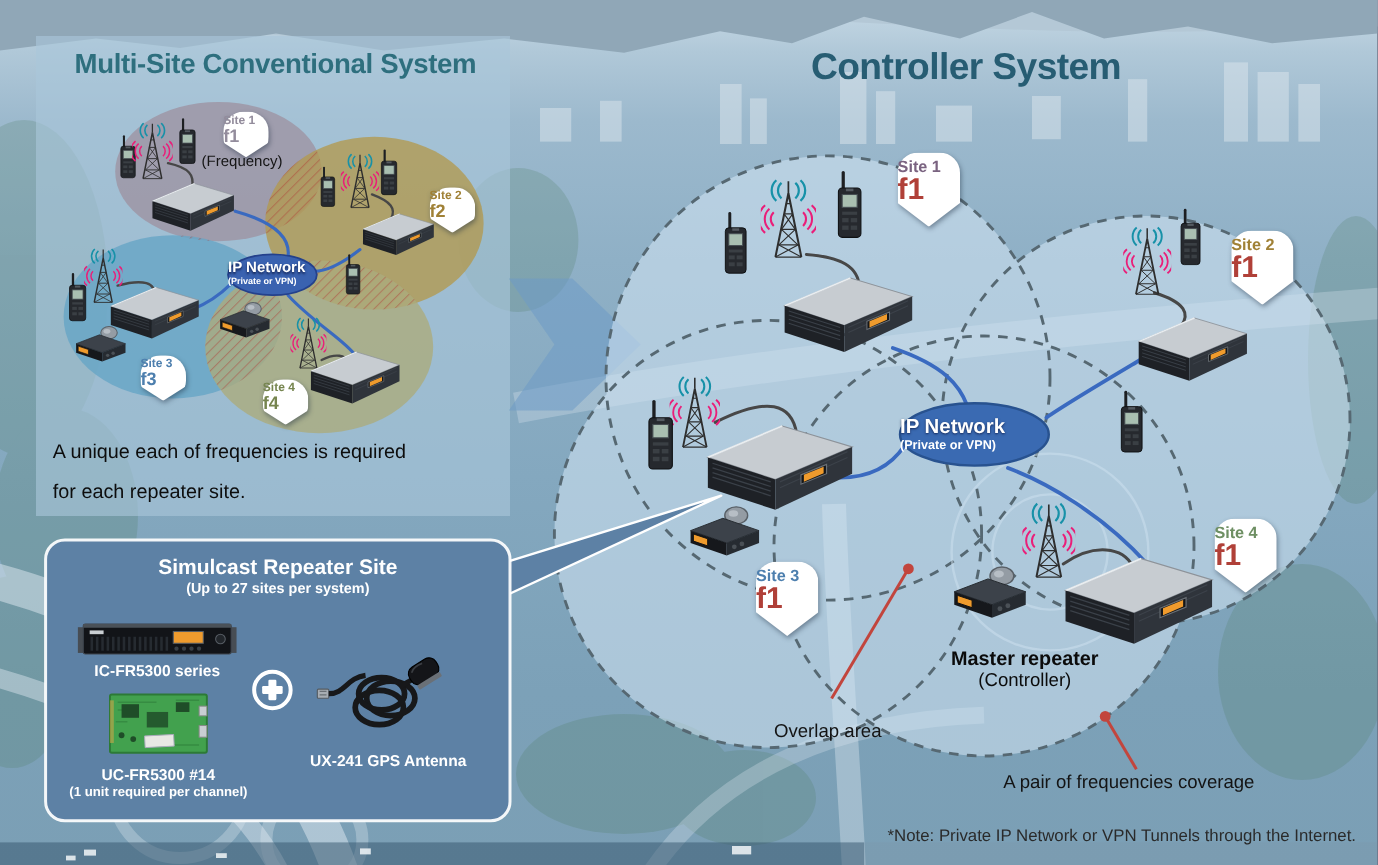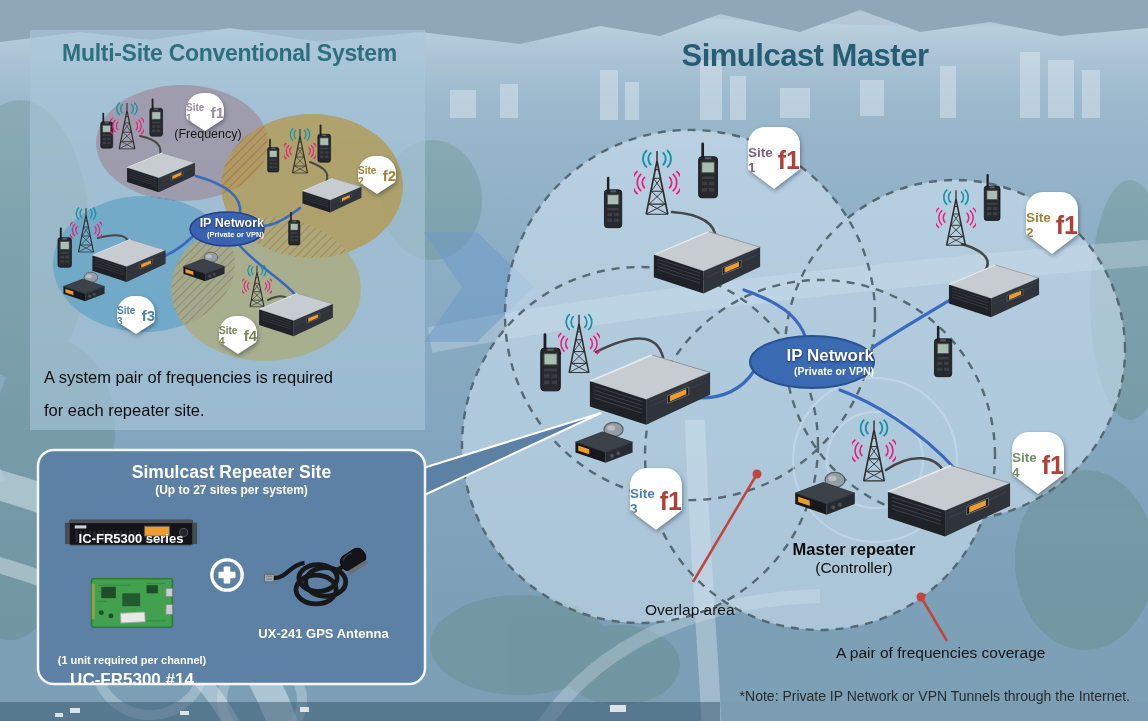--- a/index.html
+++ b/index.html
@@ -333,7 +333,7 @@
   </svg>
 
   <div class="txt panel-title">Multi-Site Conventional System</div>
-  <div class="txt sim-title">Simulcast Master</div>
+  <div class="txt sim-title">Controller System</div>
   <div class="txt freq-note">(Frequency)</div>
 
   <div class="badge badge-sm" style="left:186px;top:93px">

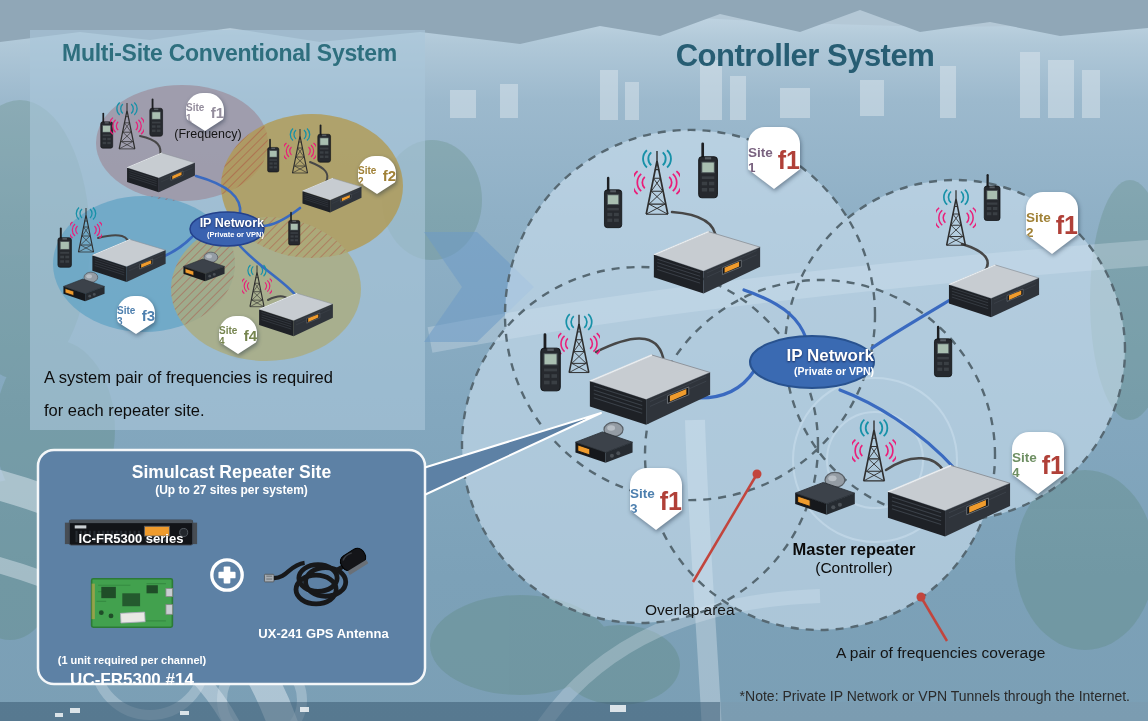--- a/index.html
+++ b/index.html
@@ -17,7 +17,7 @@
   .freq-note{left:168px;top:127px;width:80px;text-align:center;font-size:12.5px;color:#151515;}
   .caption{left:44px;font-size:16.5px;color:#0d0d0d;}
   .badge{position:absolute;filter:drop-shadow(1px 2px 2px rgba(25,40,60,.45));}
-  .shield{background:#fff;display:flex;flex-direction:row;align-items:center;
+  .shield{background:#fff;display:flex;flex-direction:column;align-items:flex-start;
     clip-path:polygon(0 0,100% 0,100% 68%,50% 100%,0 68%);border-radius:17px;}
   .badge-sm .shield{width:38px;height:36px;padding-top:2px;}
   .badge-lg .shield{width:52px;height:58px;padding-top:4px;}

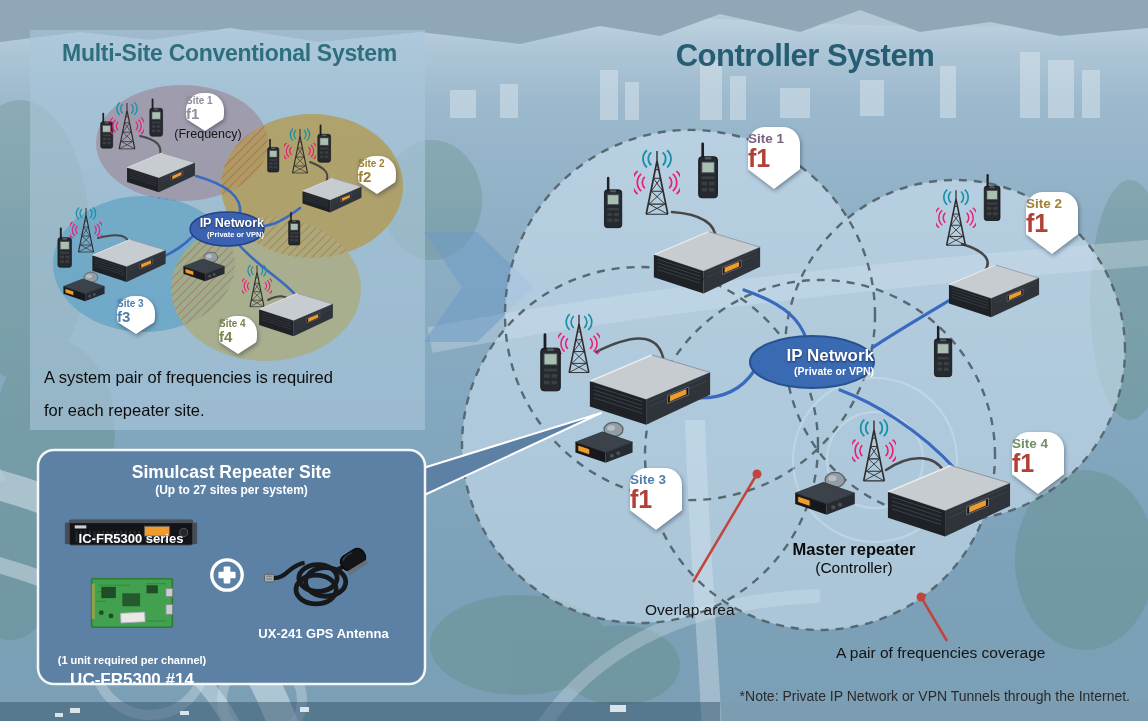--- a/index.html
+++ b/index.html
@@ -14,7 +14,7 @@
     color:#2e6f7e;letter-spacing:-0.3px;}
   .sim-title{width:380px;left:615px;top:38px;text-align:center;font-size:31px;font-weight:bold;
     color:#275d73;letter-spacing:-0.5px;}
-  .freq-note{left:168px;top:127px;width:80px;text-align:center;font-size:12.5px;color:#151515;}
+  .freq-note{left:168px;top:127px;width:80px;font-size:12.5px;color:#151515;}
   .caption{left:44px;font-size:16.5px;color:#0d0d0d;}
   .badge{position:absolute;filter:drop-shadow(1px 2px 2px rgba(25,40,60,.45));}
   .shield{background:#fff;display:flex;flex-direction:column;align-items:flex-start;

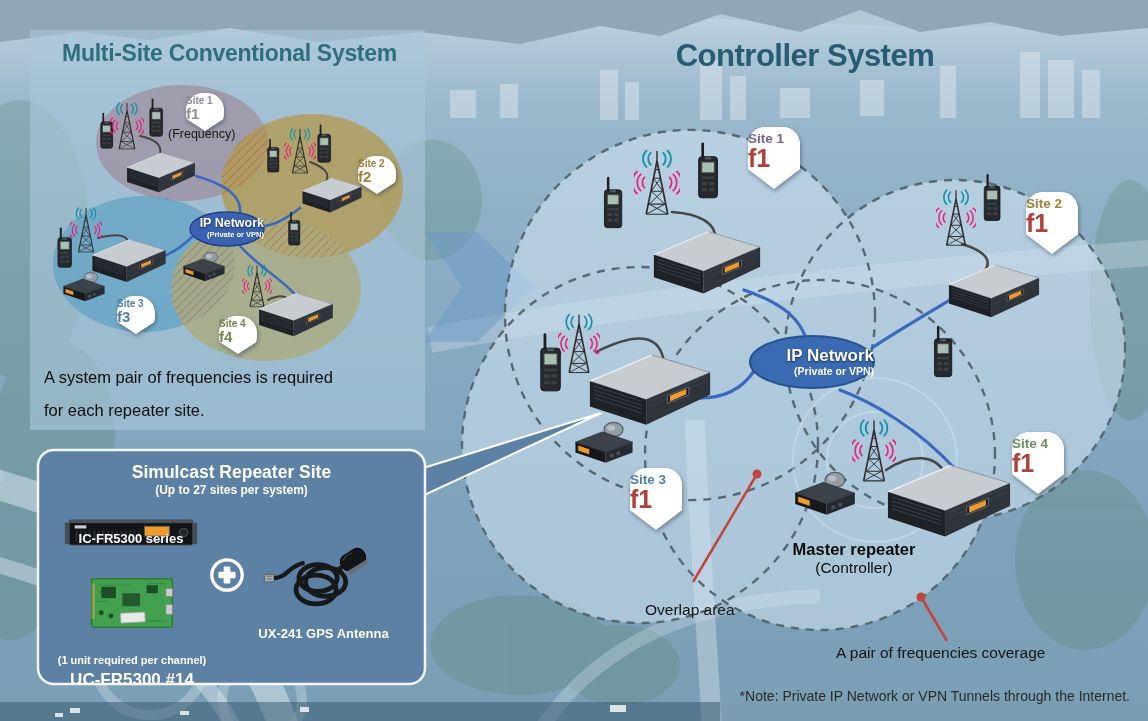--- a/index.html
+++ b/index.html
@@ -28,7 +28,7 @@
   .c-s1L{color:#938c9c}.c-s2L{color:#a08136}.c-s3L{color:#4d7fae}.c-s4L{color:#76854f}
   .c-s1R{color:#7a6380}.c-s2R{color:#a08136}.c-s3R{color:#4d7fae}.c-s4R{color:#6e8f63}
   .c-f1{color:#b04038}
-  .ipnet{position:absolute;text-align:right;color:#fff;font-weight:bold;pointer-events:none;}
+  .ipnet{position:absolute;text-align:left;color:#fff;font-weight:bold;pointer-events:none;}
   .ipnet .l1{text-shadow:0 1px 2px rgba(10,20,60,.8);}
   .ipnet-left{left:190px;top:217px;width:74px;}
   .ipnet-left .l1{font-size:12.5px;line-height:13px;}

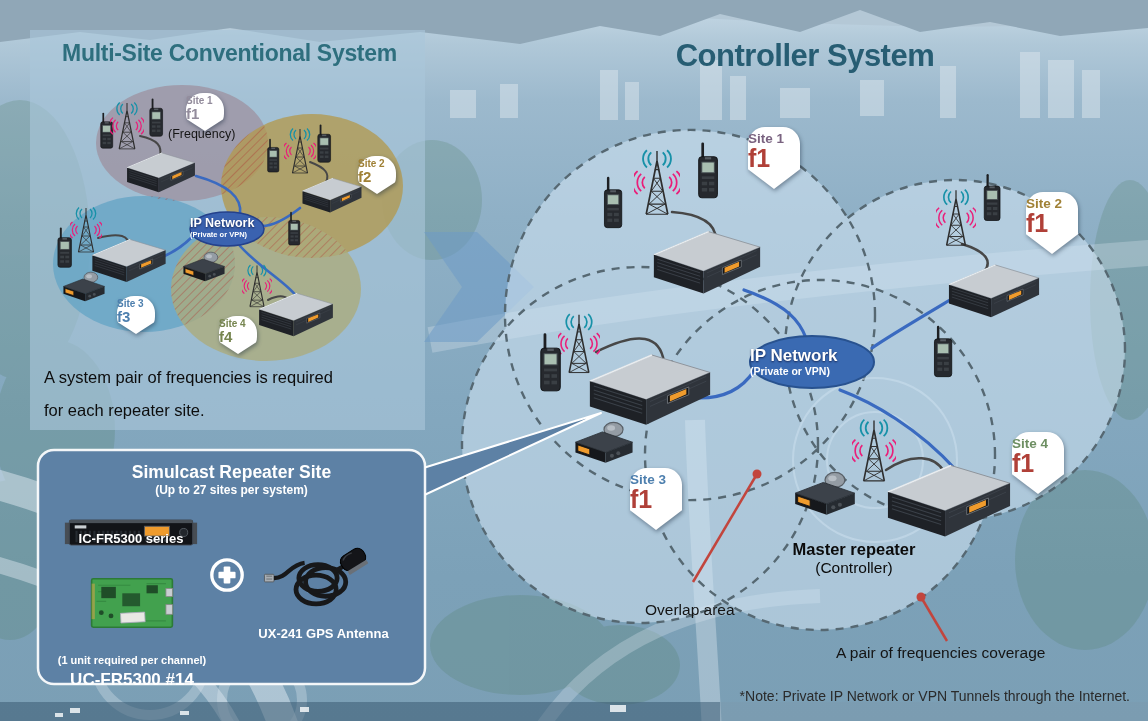--- a/index.html
+++ b/index.html
@@ -370,7 +370,7 @@
     <div class="l2">(Private or VPN)</div>
   </div>
 
-  <div class="txt caption" style="top:368px">A system pair of frequencies is required</div>
+  <div class="txt caption" style="top:368px">A unique each of frequencies is required</div>
   <div class="txt caption" style="top:401px">for each repeater site.</div>
 
   <div class="badge badge-lg" style="left:748px;top:127px">

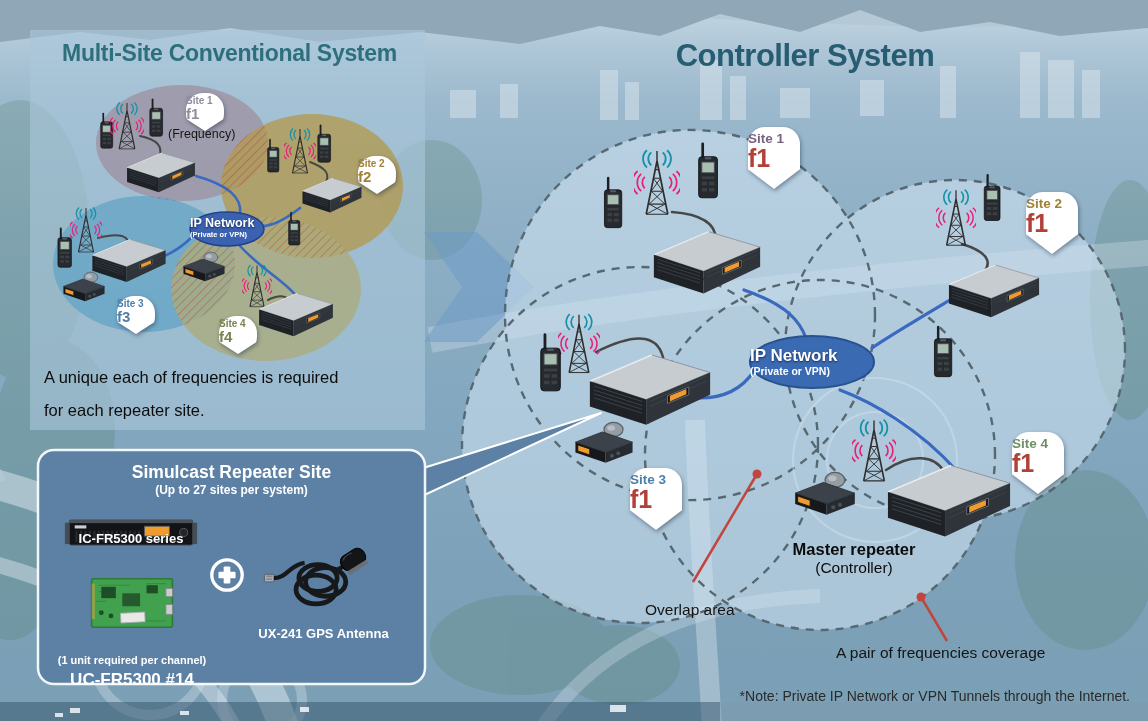--- a/index.html
+++ b/index.html
@@ -409,7 +409,7 @@
 
   <div class="txt box-title">Simulcast Repeater Site</div>
   <div class="txt box-sub">(Up to 27 sites per system)</div>
-  <div class="box-lbl" style="left:56px;top:531px;width:150px;font-size:13px">IC-FR5300 series</div>
+  <div class="box-lbl" style="left:56px;top:551px;width:150px;font-size:13px">IC-FR5300 series</div>
   <div class="box-lbl" style="left:48px;top:670px;width:168px;font-size:17px">UC-FR5300 #14</div>
   <div class="box-lbl" style="left:36px;top:654px;width:192px;font-size:11px">(1 unit required per channel)</div>
   <div class="box-lbl" style="left:246px;top:626px;width:155px;font-size:13px">UX-241 GPS Antenna</div>

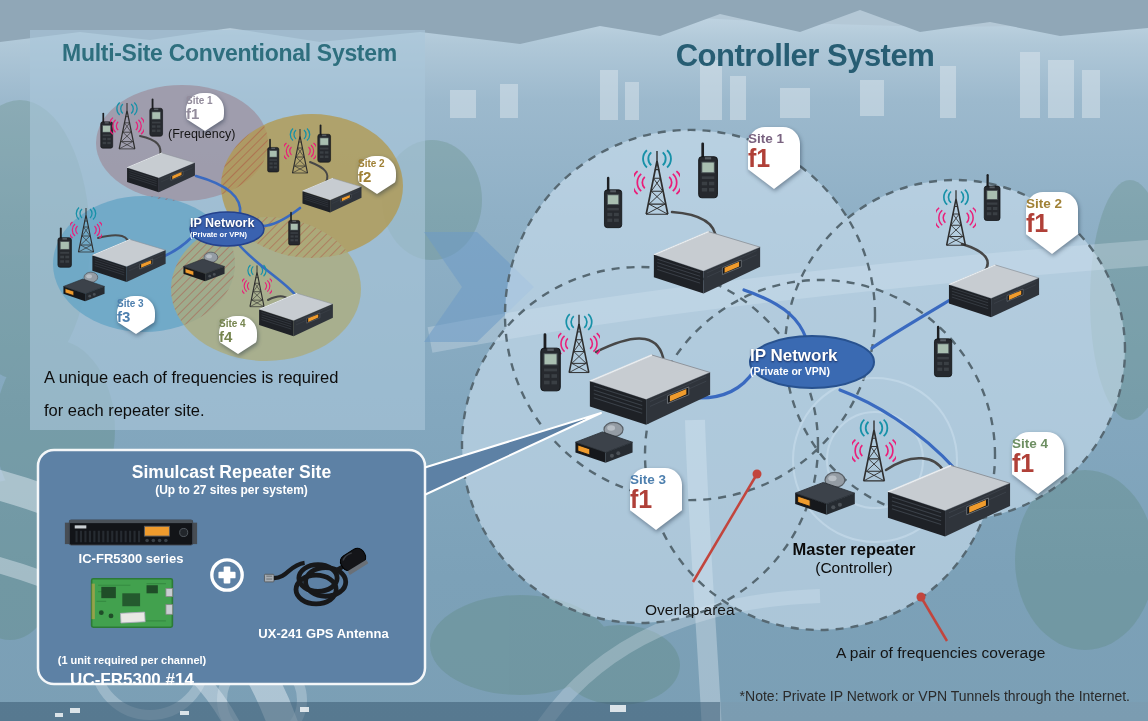--- a/index.html
+++ b/index.html
@@ -410,7 +410,7 @@
   <div class="txt box-title">Simulcast Repeater Site</div>
   <div class="txt box-sub">(Up to 27 sites per system)</div>
   <div class="box-lbl" style="left:56px;top:551px;width:150px;font-size:13px">IC-FR5300 series</div>
-  <div class="box-lbl" style="left:48px;top:670px;width:168px;font-size:17px">UC-FR5300 #14</div>
+  <div class="box-lbl" style="left:48px;top:638px;width:168px;font-size:13px">UC-FR5300 #14</div>
   <div class="box-lbl" style="left:36px;top:654px;width:192px;font-size:11px">(1 unit required per channel)</div>
   <div class="box-lbl" style="left:246px;top:626px;width:155px;font-size:13px">UX-241 GPS Antenna</div>
 

